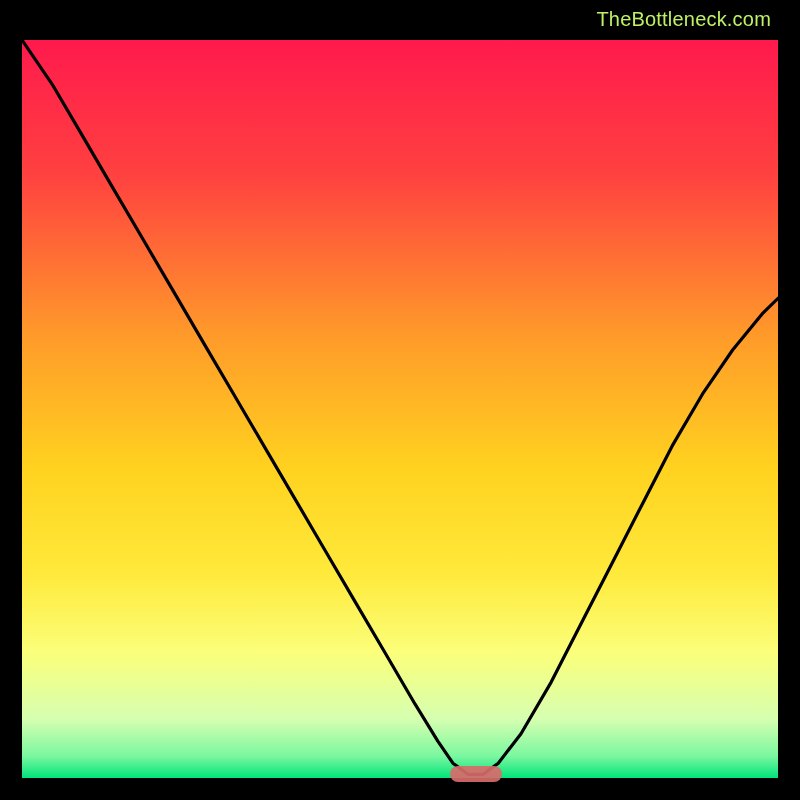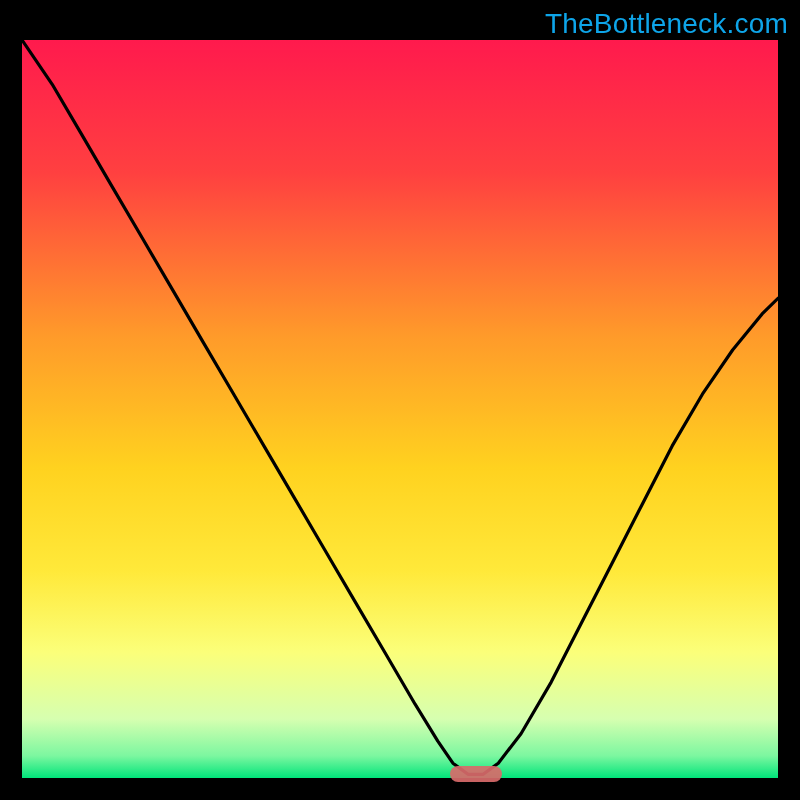--- a/index.html
+++ b/index.html
@@ -5,7 +5,7 @@
 html,body{margin:0;padding:0;width:800px;height:800px;background:#000;overflow:hidden;font-family:Arial,Helvetica,sans-serif}
 .frame{position:absolute;left:22px;top:40px;width:756px;height:738px;background:#000}
 .plot{position:absolute;left:0;top:0;width:756px;height:738px}
-.watermark{position:absolute;right:12px;top:8px;color:#0ea5e9;font-size:28px;font-weight:400;letter-spacing:.2px}
+.watermark{position:absolute;right:29px;top:8px;color:#bef264;font-size:20px;font-weight:400;letter-spacing:.2px}
 svg{display:block}
 .marker{position:absolute;width:52px;height:16px;border-radius:8px;background:#d86a6a;opacity:.92}
 </style>

